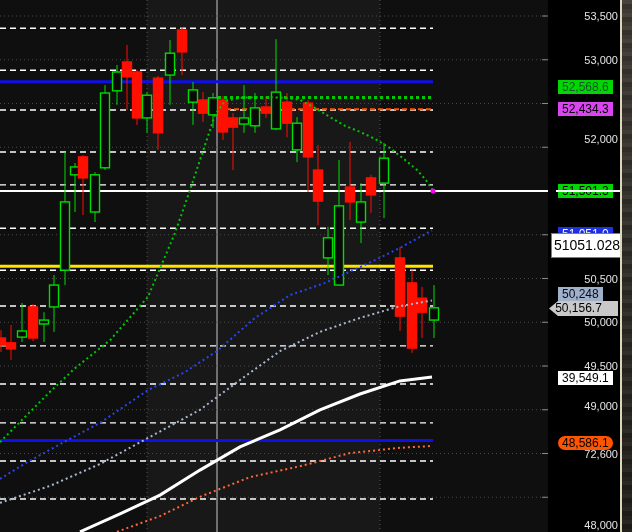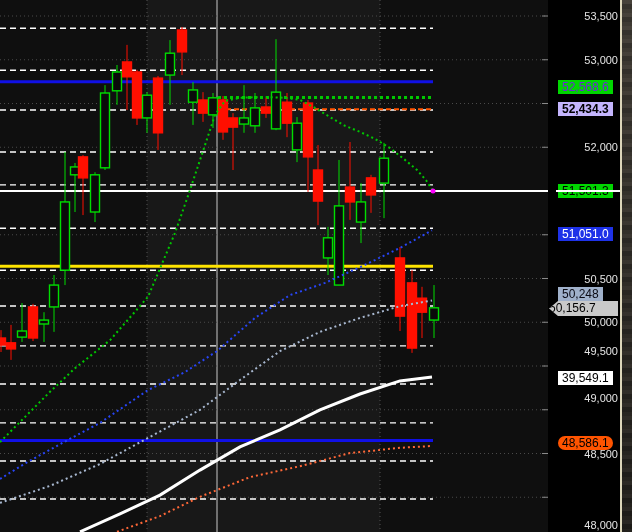--- a/index.html
+++ b/index.html
@@ -253,7 +253,7 @@
       <div class="axis-label" style="top: 391px;">49,000</div>
       <div class="axis-label" style="top: 447px;">48,500</div>
       <div class="axis-label" style="top: 518px;">48,000</div>
-      <div class="badge" style="top: 80px; background: rgb(0, 214, 0); color: #6d28d9;">52,568.6</div>
+      <div class="badge" style="top: 80px; background: rgb(0, 214, 0); color: #14532d;">52,568.6</div>
       <div class="badge" style="top: 102px; background: #c4b5fd; color: rgb(0, 0, 0); font-weight: bold;">52,434.3</div>
       <div class="badge" style="top: 184px; background: rgb(0, 214, 0); color: rgb(0, 0, 0);">51,501.3</div>
       <div class="badge" style="top: 227px; background: rgb(30, 50, 232); color: rgb(255, 255, 255);">51,051.0</div>

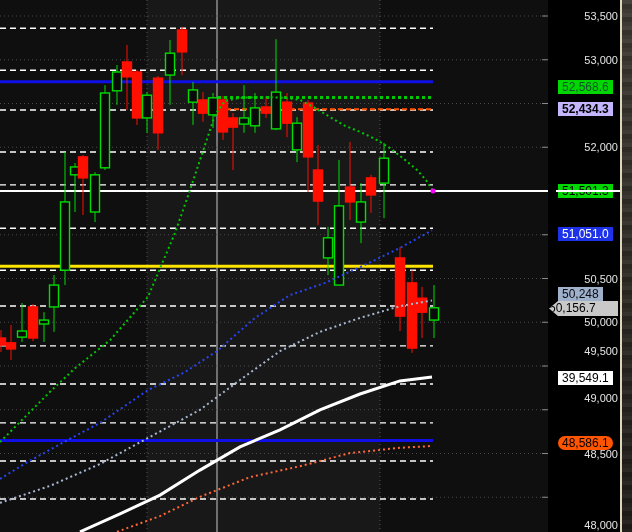--- a/index.html
+++ b/index.html
@@ -254,7 +254,7 @@
       <div class="axis-label" style="top: 447px;">48,500</div>
       <div class="axis-label" style="top: 518px;">48,000</div>
       <div class="badge" style="top: 80px; background: rgb(0, 214, 0); color: #14532d;">52,568.6</div>
-      <div class="badge" style="top: 102px; background: #c4b5fd; color: rgb(0, 0, 0); font-weight: bold;">52,434.3</div>
+      <div class="badge" style="top: 102px; background: #d946ef; color: rgb(0, 0, 0);">52,434.3</div>
       <div class="badge" style="top: 184px; background: rgb(0, 214, 0); color: rgb(0, 0, 0);">51,501.3</div>
       <div class="badge" style="top: 227px; background: rgb(30, 50, 232); color: rgb(255, 255, 255);">51,051.0</div>
       <div class="badge" style="top: 287px; background: rgb(159, 176, 202); color: rgb(10, 10, 20); text-align: center;">50,248</div>

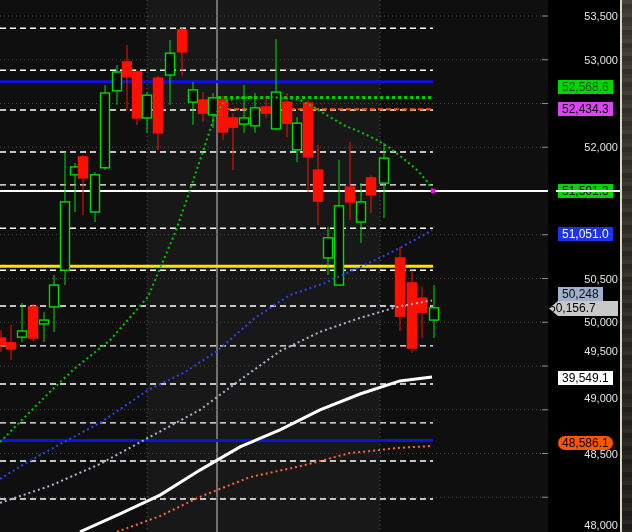--- a/index.html
+++ b/index.html
@@ -246,7 +246,7 @@
   <div class="axis-area" id="axis">
       <div class="axis-label" style="top: 9px;">53,500</div>
       <div class="axis-label" style="top: 53px;">53,000</div>
-      <div class="axis-label" style="top: 140px;">52,000</div>
+      <div class="axis-label" style="top: 132px;">52,000</div>
       <div class="axis-label" style="top: 272px;">50,500</div>
       <div class="axis-label" style="top: 315px;">50,000</div>
       <div class="axis-label" style="top: 344px; text-align: right;">49,500</div>

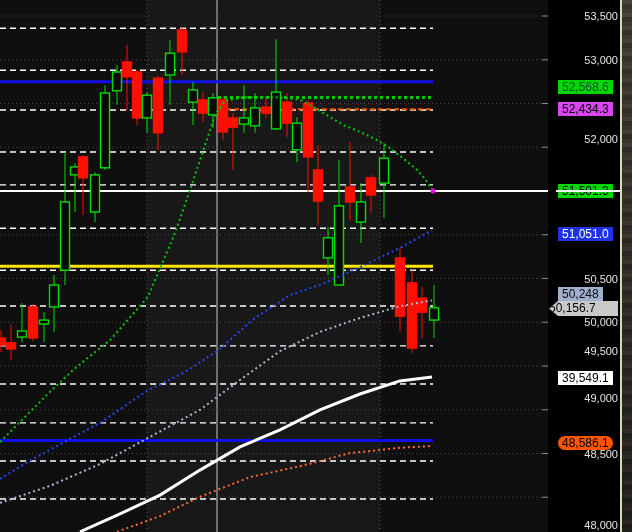--- a/index.html
+++ b/index.html
@@ -261,6 +261,7 @@
       <div class="badge" style="top: 371px; background: rgb(255, 255, 255); color: rgb(0, 0, 0);">39,549.1</div>
       <div class="badge" style="top: 436px; background: rgb(255, 84, 0); color: rgb(0, 0, 0); border-radius: 7px;">48,586.1</div>
       <div class="pointer-badge" style="top: 301px; background: rgb(201, 201, 201); color: rgb(0, 0, 0);">50,156.7</div>
+      <div class="axis-tooltip" style="top: 233px;">51051.028</div>
     </div>
   <div class="wline-ext" style="top:190px"></div>
   <div class="edge-line"></div>

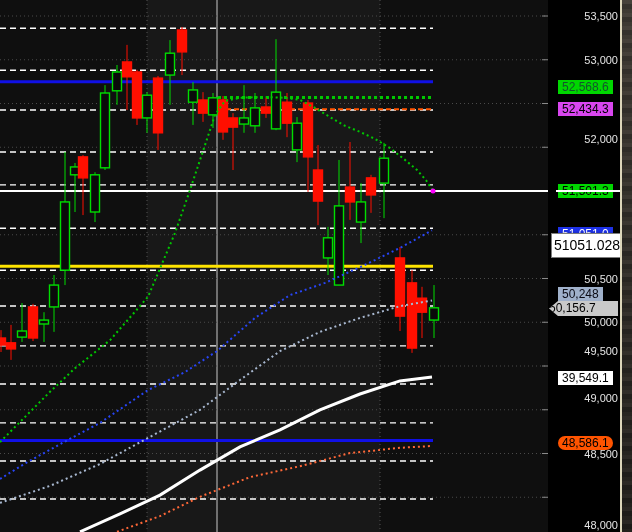--- a/index.html
+++ b/index.html
@@ -9,7 +9,7 @@
   .axis-area{position:absolute;left:548px;top:0;width:73px;height:532px;background:#000;}
   .axis-label{position:absolute;left:0;width:70px;text-align:right;font-size:11px;color:#e4e4e4;line-height:14px;height:14px;white-space:nowrap;}
   .badge{position:absolute;left:10px;height:14px;font-size:12px;line-height:14px;padding:0 4px;white-space:nowrap;z-index:2;}
-  .pointer-badge{position:absolute;left:1px;width:69px;height:15px;font-size:12px;line-height:15px;text-align:left;padding-right:10px;box-sizing:border-box;clip-path:polygon(0 50%,13% 0,100% 0,100% 100%,13% 100%);z-index:3;}
+  .pointer-badge{position:absolute;left:1px;width:69px;height:15px;font-size:12px;line-height:15px;text-align:center;padding-right:10px;box-sizing:border-box;clip-path:polygon(0 50%,13% 0,100% 0,100% 100%,13% 100%);z-index:3;}
   .axis-tooltip{position:absolute;left:3px;width:70px;height:23px;background:#fff;border:1px solid #7d7d7d;color:#000;font-size:14px;line-height:23px;text-align:center;z-index:6;box-shadow:1px 1px 3px rgba(0,0,0,.6);}
   .wline-ext{position:absolute;left:556px;width:64px;height:2px;background:#fff;z-index:5;}
   .edge-line{position:absolute;left:620px;top:0;width:2px;height:532px;background:#dcd6ba;z-index:7;}

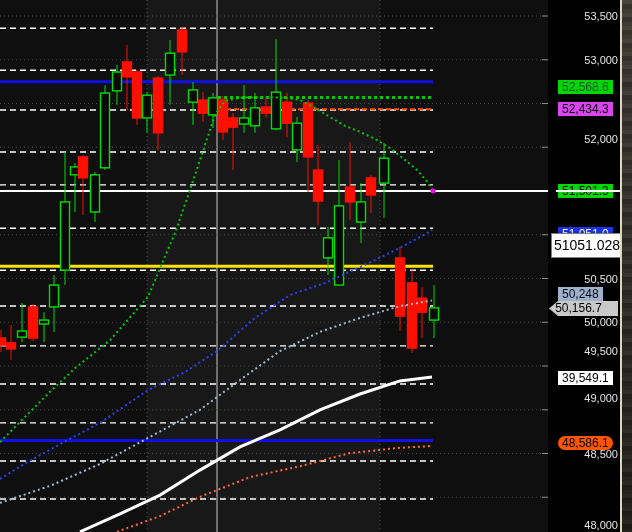--- a/index.html
+++ b/index.html
@@ -249,7 +249,7 @@
       <div class="axis-label" style="top: 132px;">52,000</div>
       <div class="axis-label" style="top: 272px;">50,500</div>
       <div class="axis-label" style="top: 315px;">50,000</div>
-      <div class="axis-label" style="top: 344px; text-align: right;">49,500</div>
+      <div class="axis-label" style="top: 359px; text-align: right;">49,500</div>
       <div class="axis-label" style="top: 391px;">49,000</div>
       <div class="axis-label" style="top: 447px;">48,500</div>
       <div class="axis-label" style="top: 518px;">48,000</div>

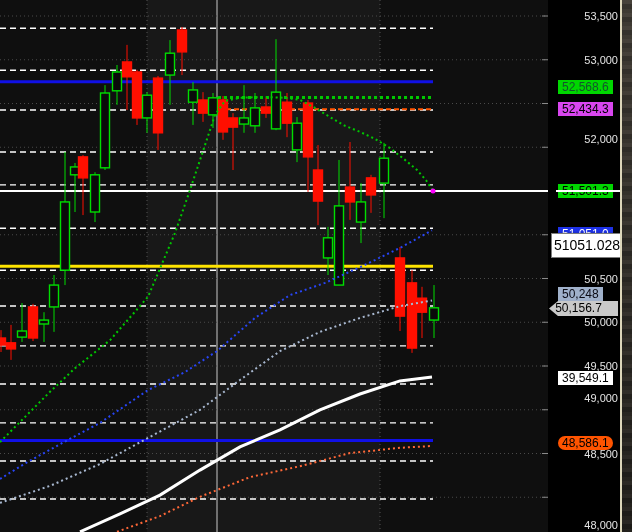--- a/index.html
+++ b/index.html
@@ -250,7 +250,7 @@
       <div class="axis-label" style="top: 272px;">50,500</div>
       <div class="axis-label" style="top: 315px;">50,000</div>
       <div class="axis-label" style="top: 359px; text-align: right;">49,500</div>
-      <div class="axis-label" style="top: 391px;">49,000</div>
+      <div class="axis-label" style="top: 399px;">49,000</div>
       <div class="axis-label" style="top: 447px;">48,500</div>
       <div class="axis-label" style="top: 518px;">48,000</div>
       <div class="badge" style="top: 80px; background: rgb(0, 214, 0); color: #14532d;">52,568.6</div>

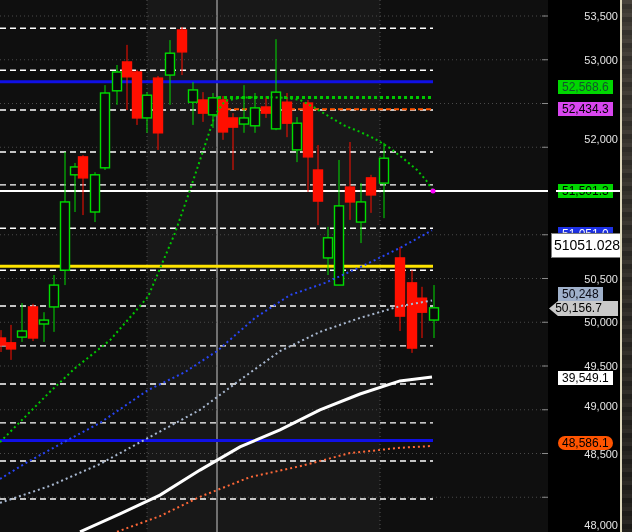--- a/index.html
+++ b/index.html
@@ -251,7 +251,7 @@
       <div class="axis-label" style="top: 315px;">50,000</div>
       <div class="axis-label" style="top: 359px; text-align: right;">49,500</div>
       <div class="axis-label" style="top: 399px;">49,000</div>
-      <div class="axis-label" style="top: 447px;">48,500</div>
+      <div class="axis-label" style="top: 447px;">72,600</div>
       <div class="axis-label" style="top: 518px;">48,000</div>
       <div class="badge" style="top: 80px; background: rgb(0, 214, 0); color: #14532d;">52,568.6</div>
       <div class="badge" style="top: 102px; background: #d946ef; color: rgb(0, 0, 0);">52,434.3</div>

